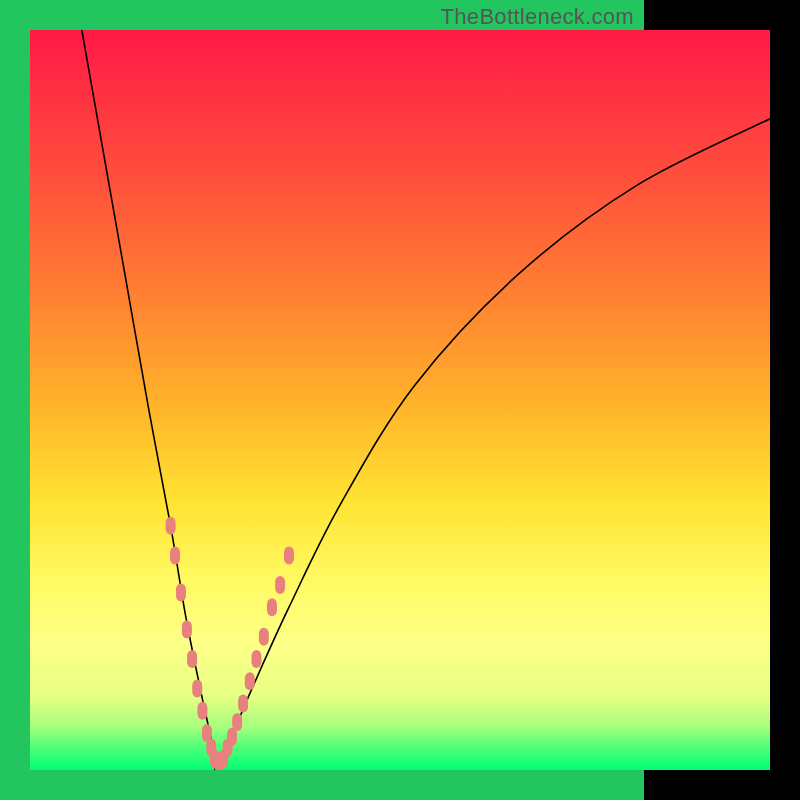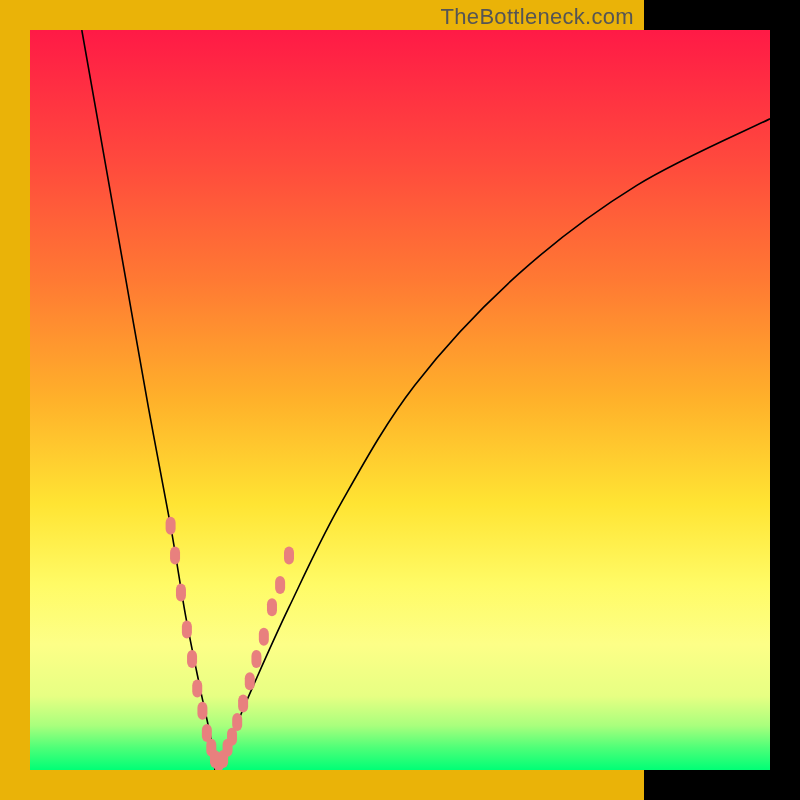--- a/index.html
+++ b/index.html
@@ -17,7 +17,7 @@
     left: 0;
     width: 644px;
     height: 800px;
-    background: #eab308;
+    background: #22c55e;
   }
   .plot-area {
     position: absolute;

